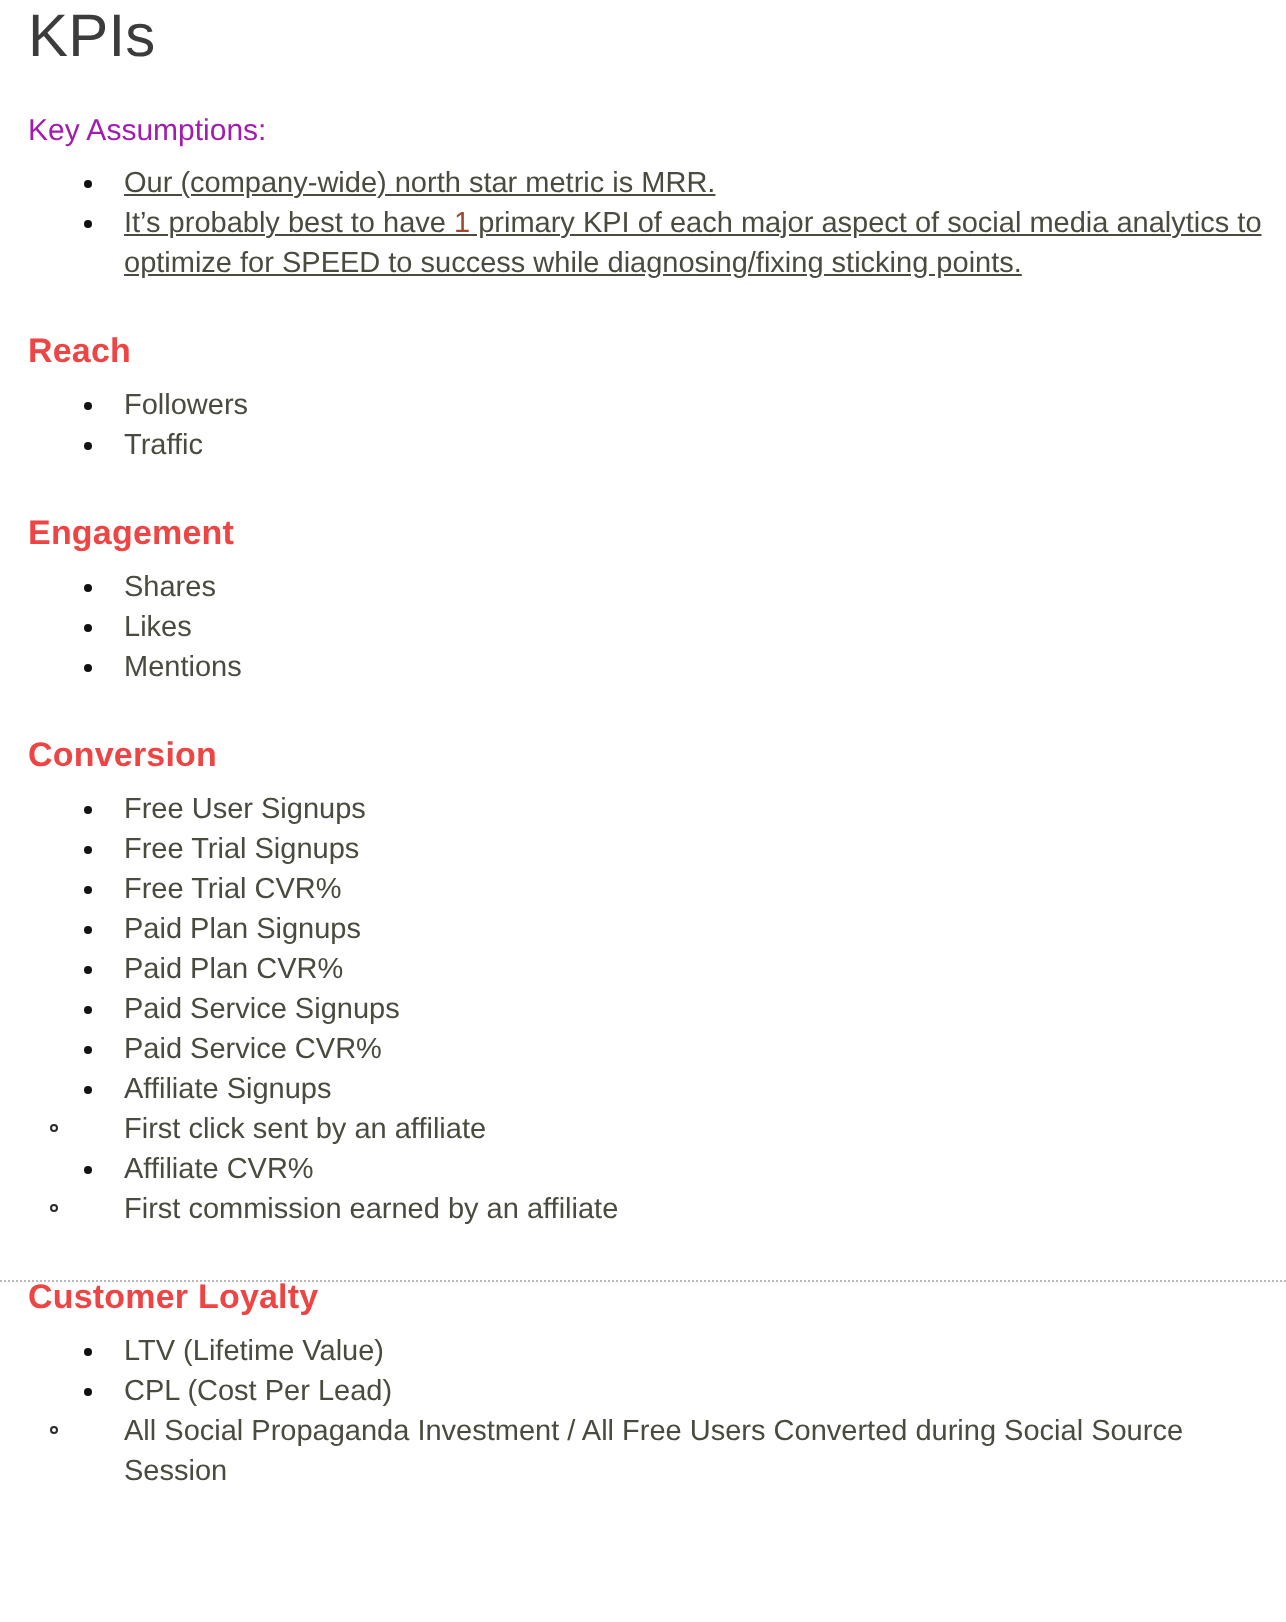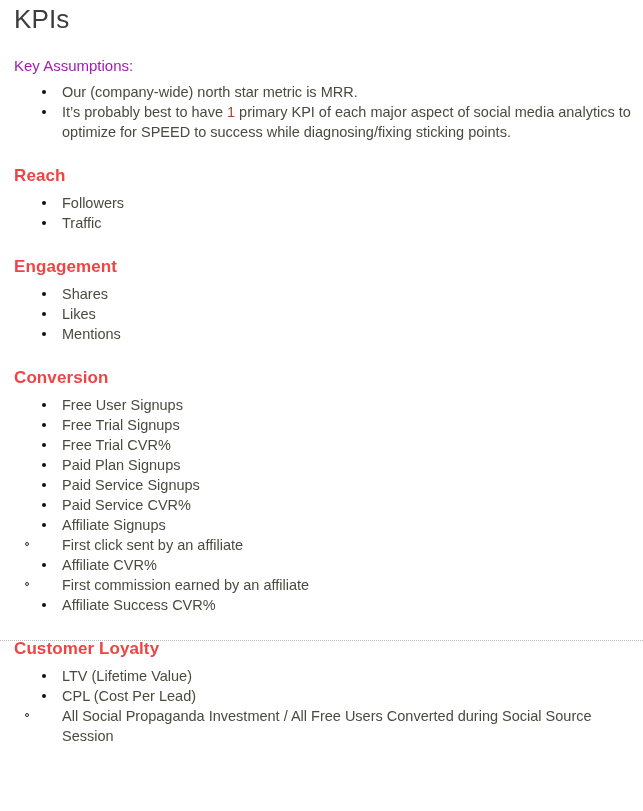--- a/index.html
+++ b/index.html
@@ -22,7 +22,7 @@
   }
 
   .page-title {
-    font-size: 26px;
+    font-size: 30px;
     line-height: 26px;
     font-weight: 400;
     color: #3c3c3c;

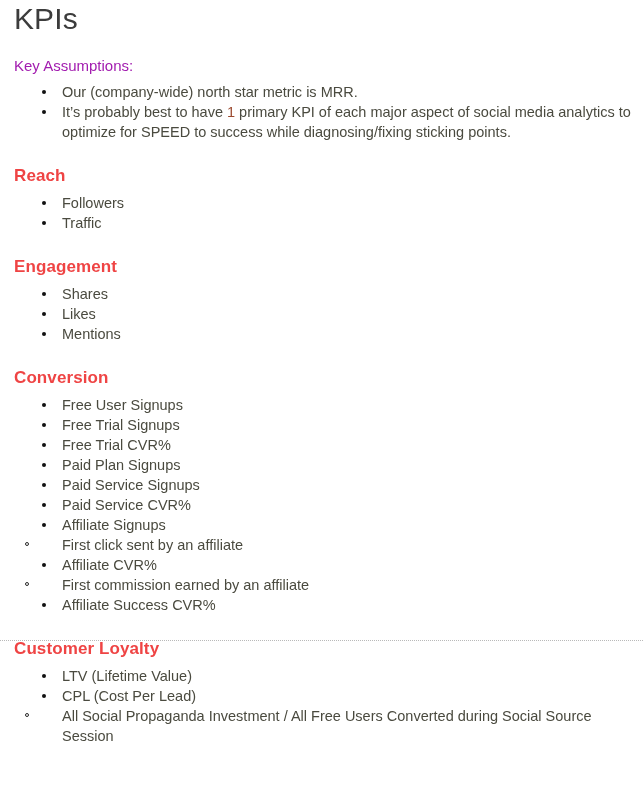--- a/index.html
+++ b/index.html
@@ -102,7 +102,7 @@
   .accent-num { color: #9b4a2f; }
 
   .intro-list { margin-top: 10px; }
-  .intro-list > li.item { line-height: 20px; }
+  .intro-list > li.item { line-height: 20px; text-decoration: underline; }
 
   .page-break {
     position: absolute;

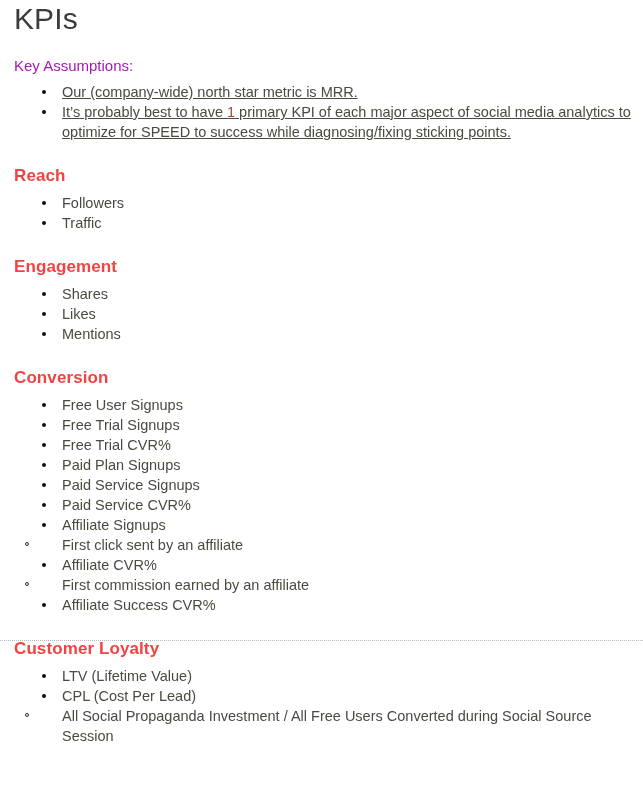--- a/index.html
+++ b/index.html
@@ -144,6 +144,7 @@
         <li class="item">Free Trial Signups</li>
         <li class="item">Free Trial CVR%</li>
         <li class="item">Paid Plan Signups</li>
+        <li class="item">Paid Plan CVR%</li>
         <li class="item">Paid Service Signups</li>
         <li class="item">Paid Service CVR%</li>
         <li class="item">Affiliate Signups</li>

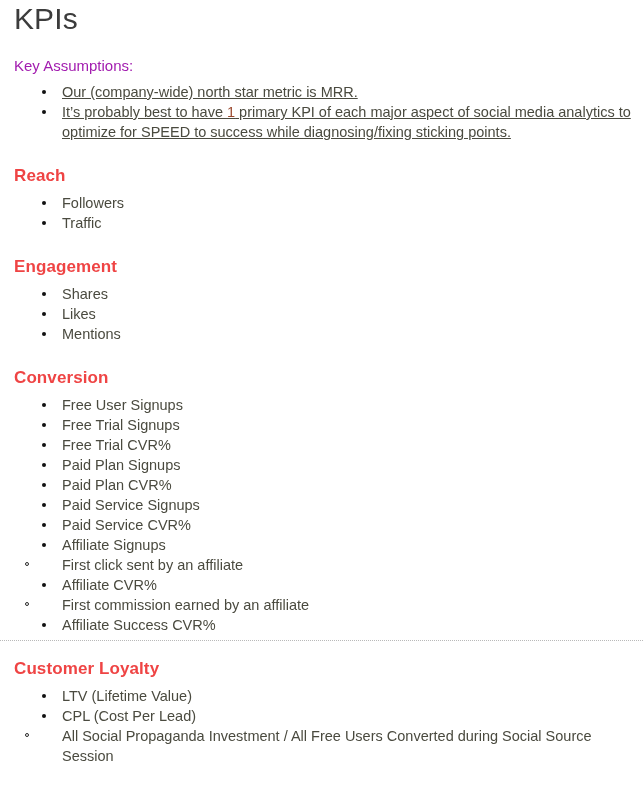--- a/index.html
+++ b/index.html
@@ -155,7 +155,6 @@
         <ul class="lvl2">
           <li class="subitem">First commission earned by an affiliate</li>
         </ul>
-        <li class="item">Affiliate Success CVR%</li>
       </ul>
       <div class="section-head">Customer Loyalty</div>
       <ul class="lvl1">

